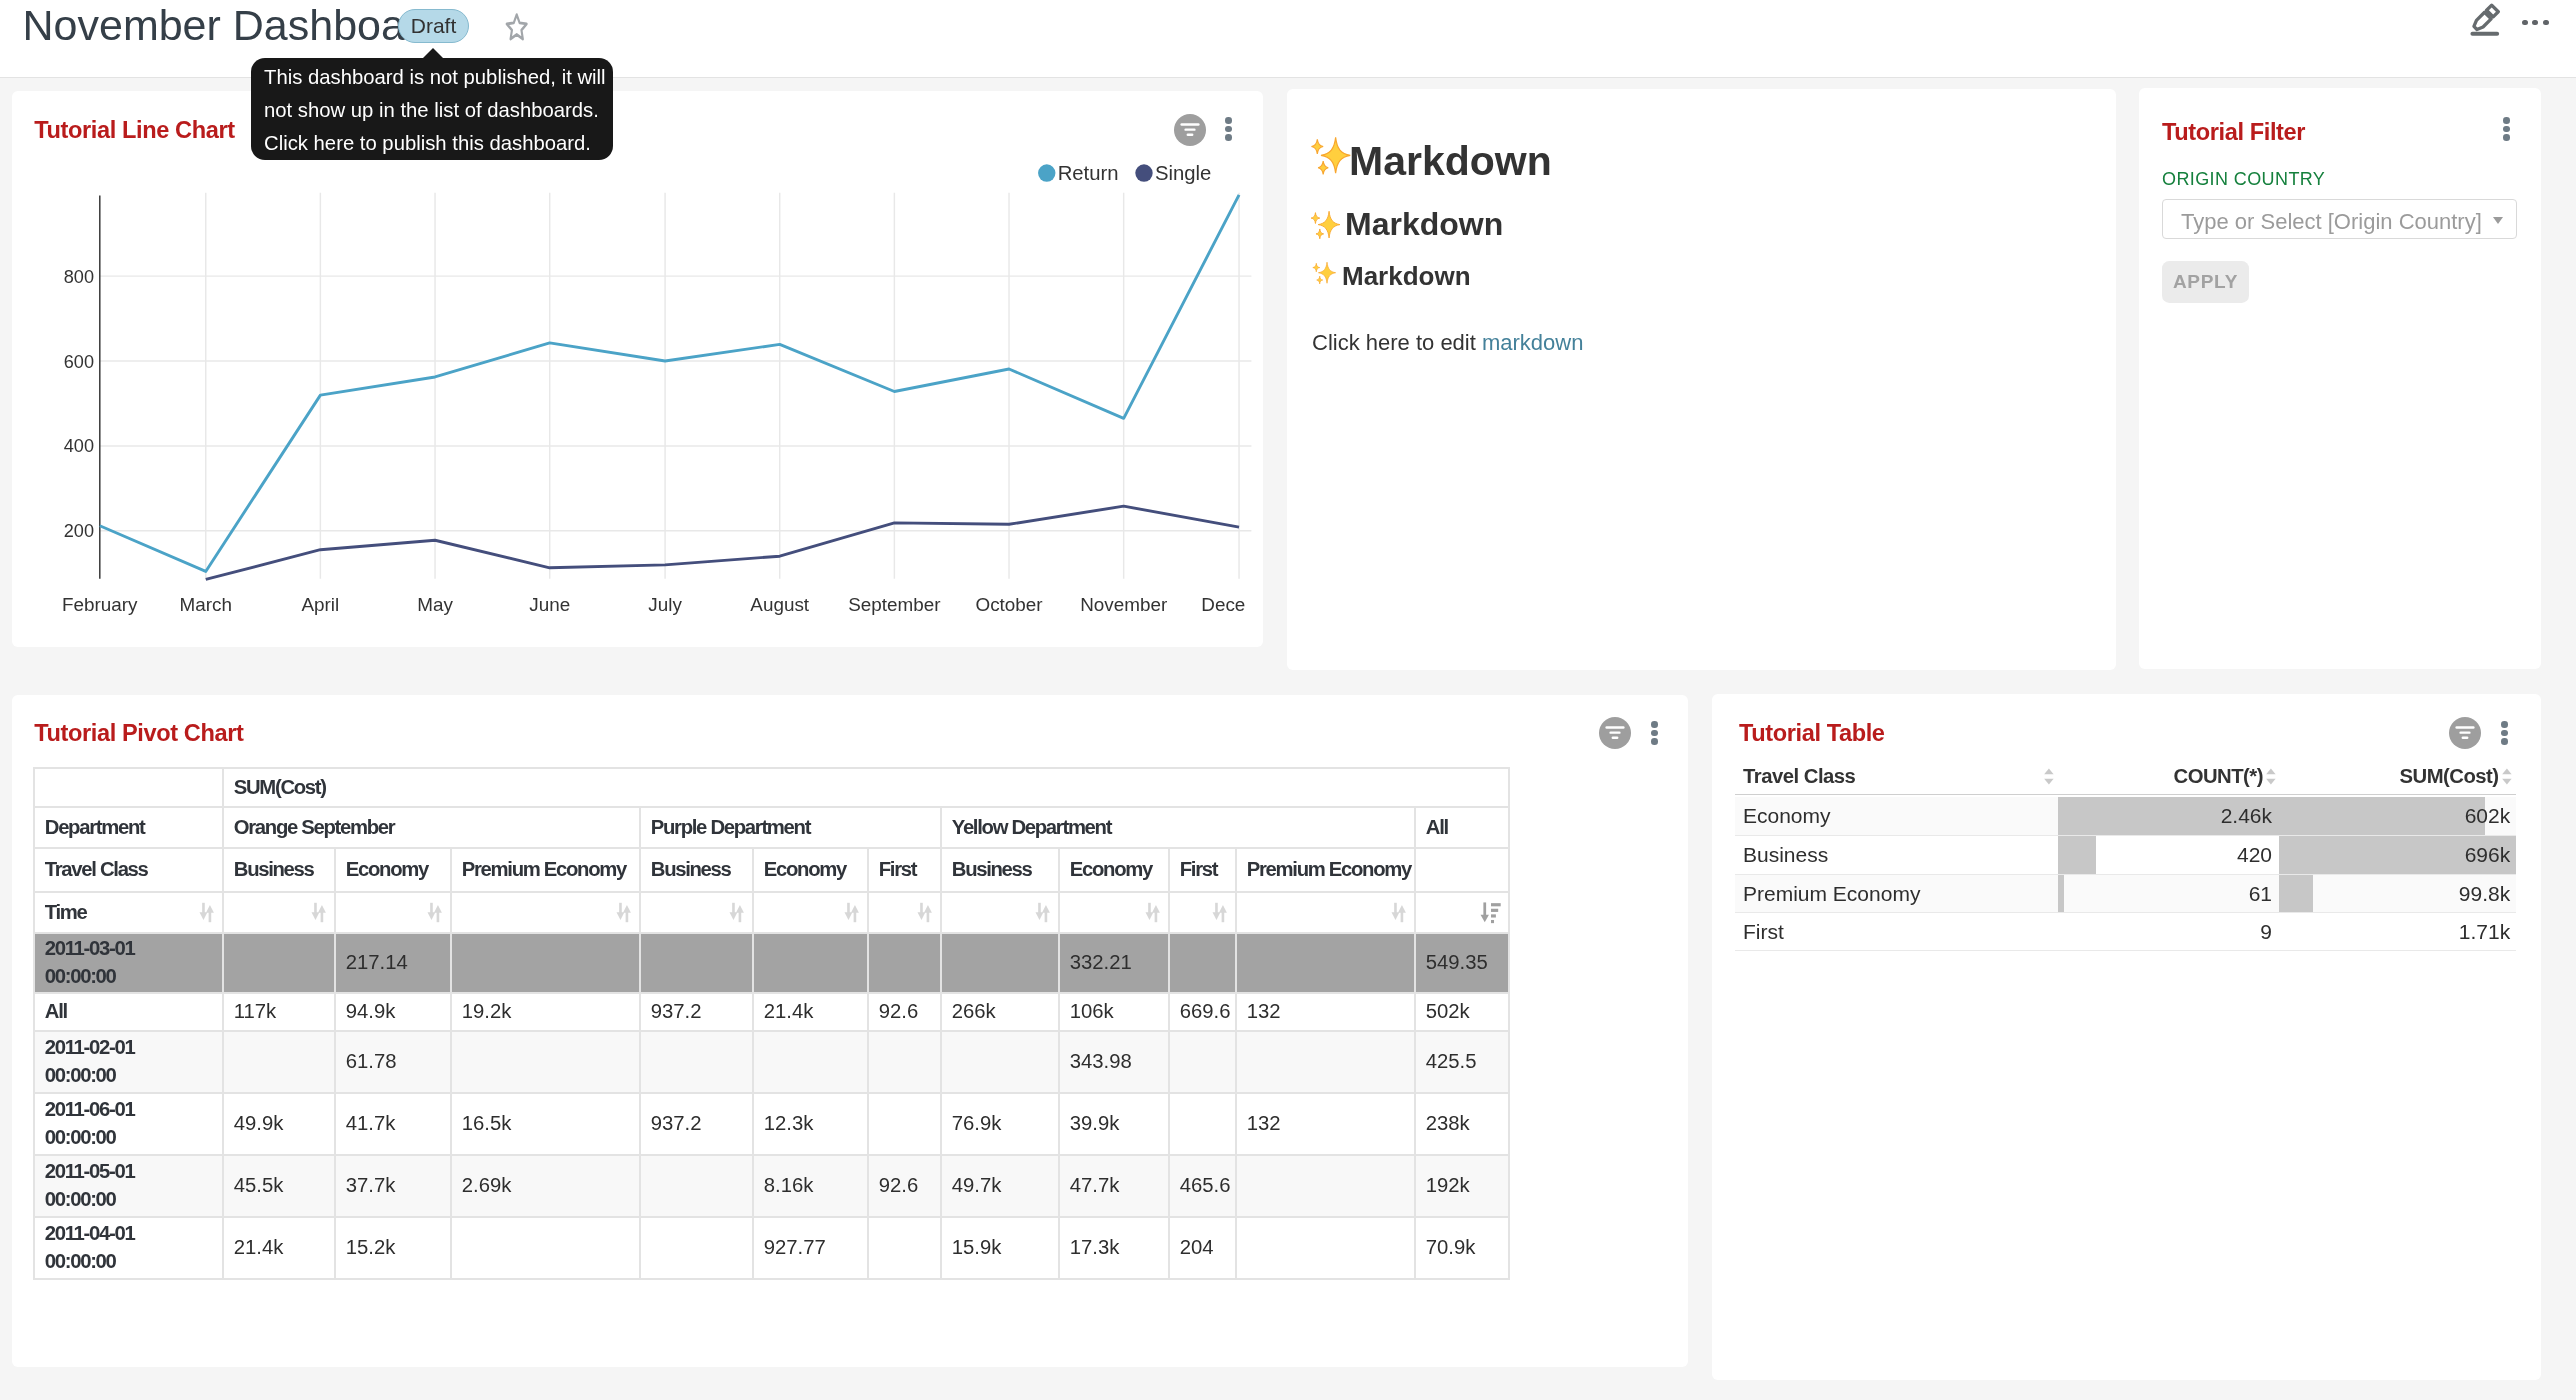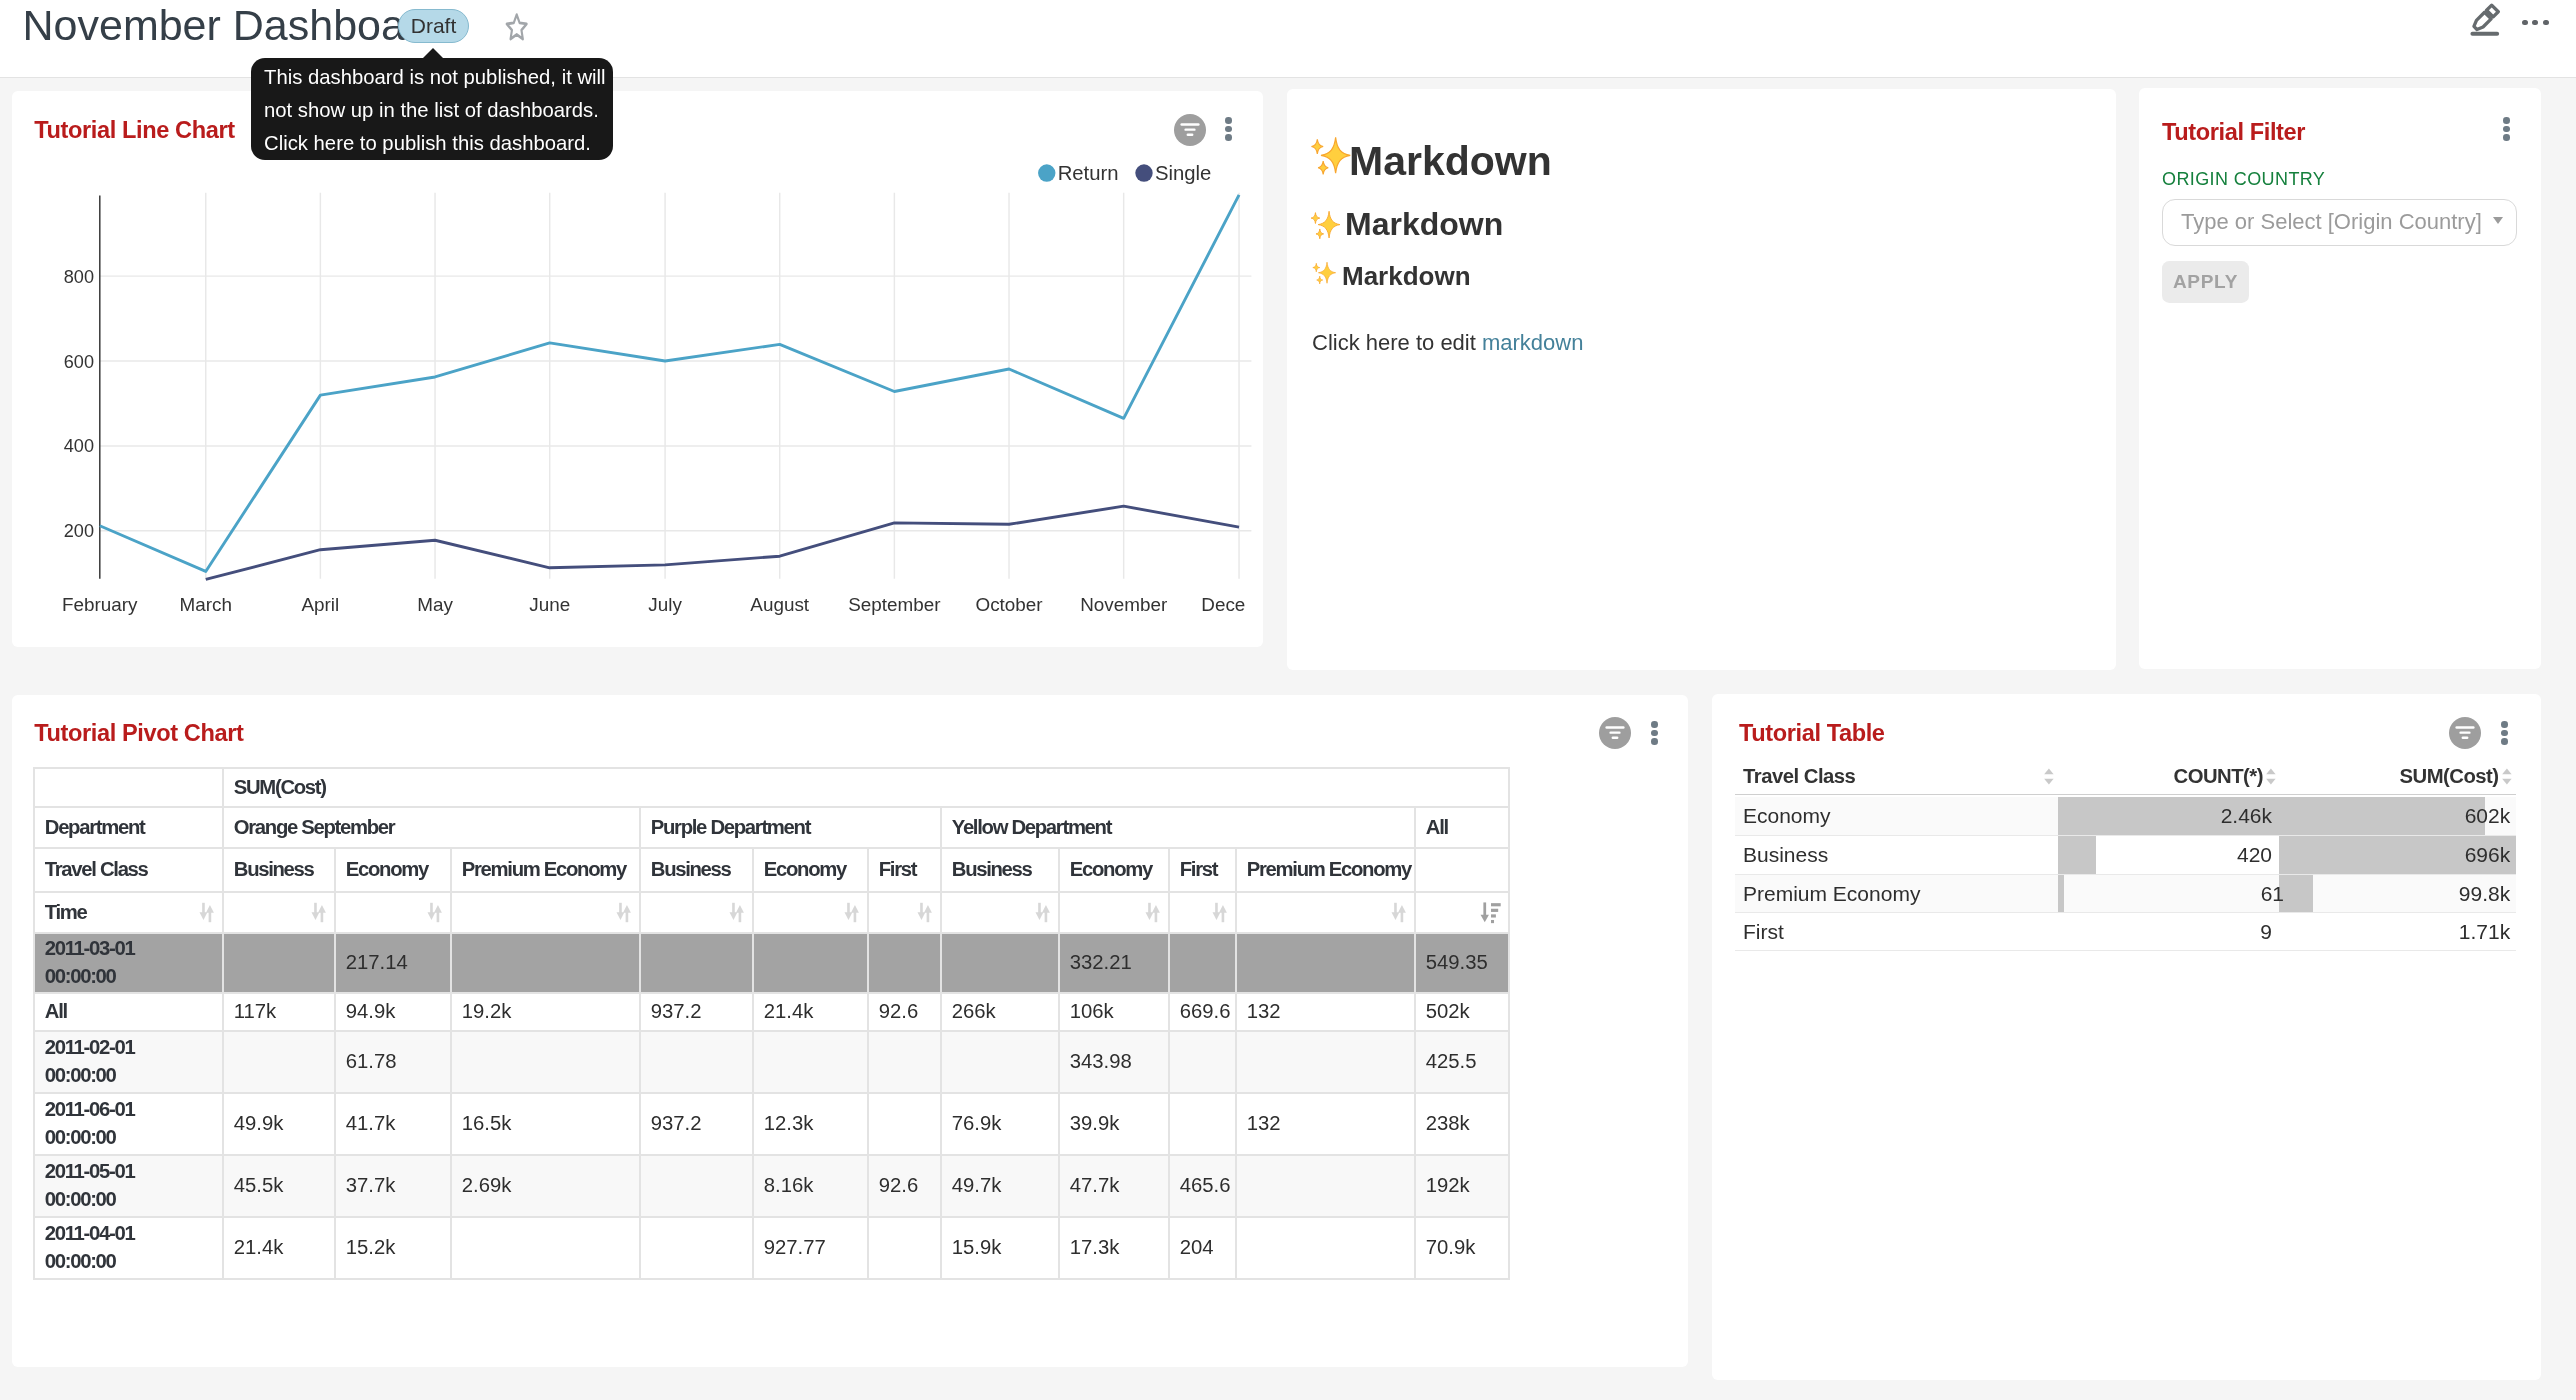--- a/index.html
+++ b/index.html
@@ -154,7 +154,7 @@
         <i></i>
       </div>
     <div class="abs" style="left:23px;top:81px;font-size:18px;font-weight:500;letter-spacing:0.4px;color:#15803d;">ORIGIN COUNTRY</div>
-    <div class="abs" style="left:23px;top:111px;width:355px;height:47px;border:1.5px solid #d9d9d9;border-radius:13px;background:#fff;padding-left:42px;">
+    <div class="abs" style="left:23px;top:111px;width:355px;height:40px;border:1.5px solid #d9d9d9;border-radius:4px;background:#fff;padding-left:42px;">
       <span class="abs" style="left:18px;top:8.7px;font-size:22px;color:#9b9b9b;">Type or Select [Origin Country]</span>
       <span class="abs" style="right:13px;top:17.4px;width:0;height:0;border-left:5.8px solid transparent;border-right:5.8px solid transparent;border-top:7.3px solid #9b9b9b;"></span>
     </div>

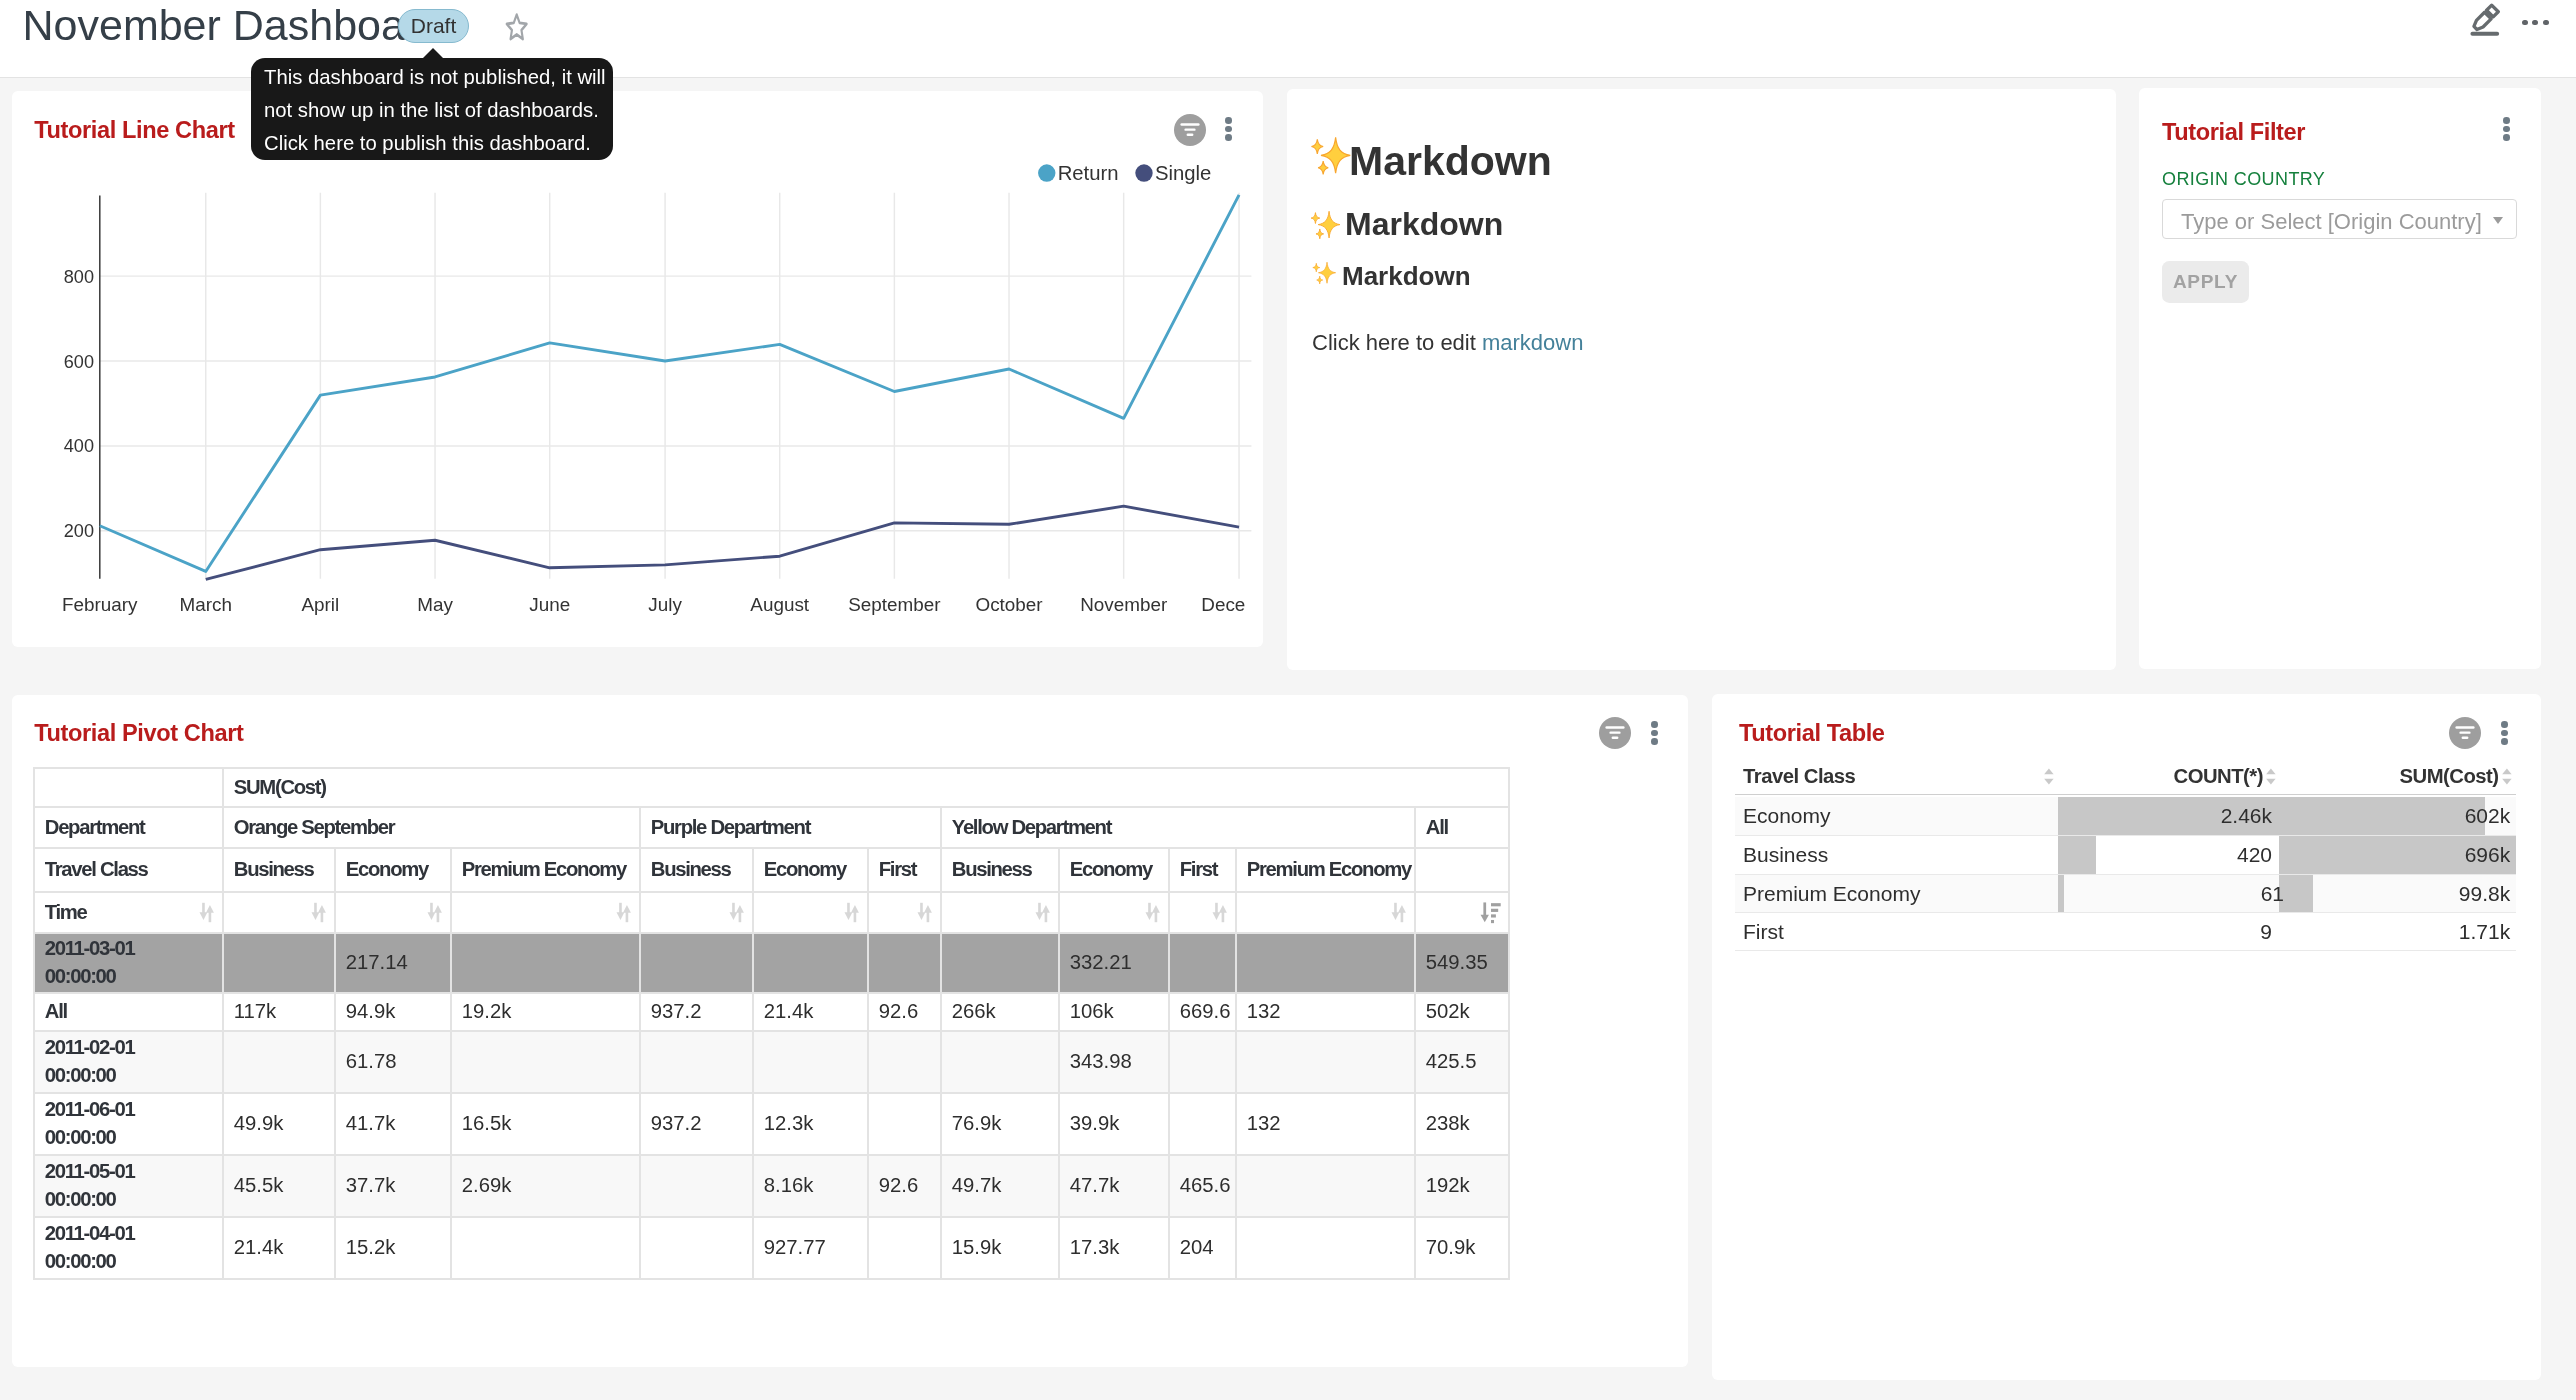--- a/index.html
+++ b/index.html
@@ -487,7 +487,7 @@
         <span class="bar" style="left:323px;width:5.8px;"></span>
         <span class="bar" style="left:544px;width:34px;"></span>
         <span class="tcell" style="left:8px;">Premium Economy</span>
-        <span class="tcell" style="right:232px;">61</span>
+        <span class="tcell" style="right:244px;">61</span>
         <span class="tcell" style="right:5.8px;">99.8k</span>
       </div>
       <div class="trow" style="top:156px;height:38px;">

